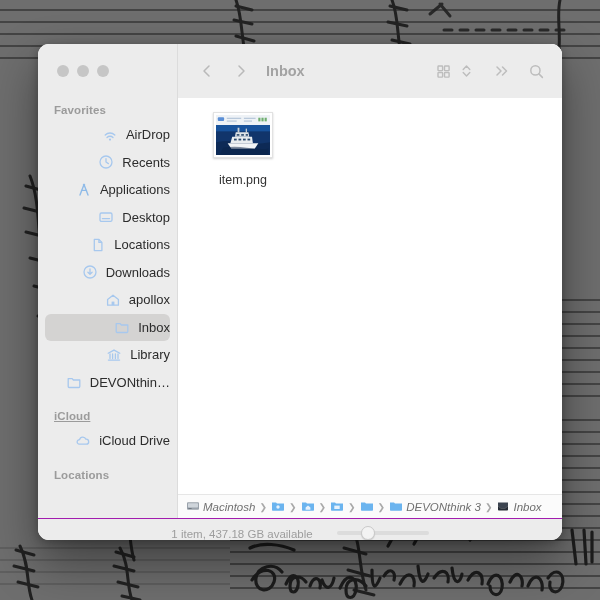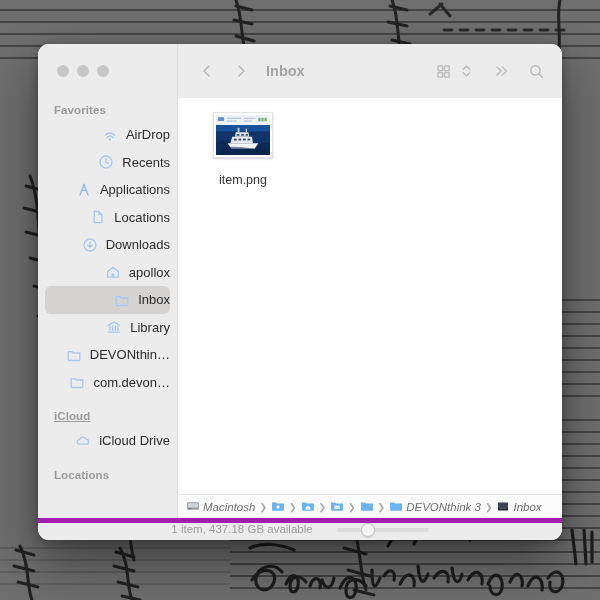--- a/index.html
+++ b/index.html
@@ -277,6 +277,15 @@
           <span class="sb-label">Applications</span>
         </div>
 
+        <div class="sb-item">
+          <span class="sb-icon">
+            <svg width="16" height="16" viewBox="0 0 16 16">
+                <rect x="2" y="4" width="12" height="8.4" rx="1.4" fill="none" stroke="#a7c8ee" stroke-width="1.3"></rect>
+                <path d="M4.4 9.6h7.2" stroke="#a7c8ee" stroke-width="1.3" stroke-linecap="round"></path>
+              </svg>
+          </span>
+          <span class="sb-label">Desktop</span>
+        </div>
 
         <div class="sb-item">
           <span class="sb-icon">

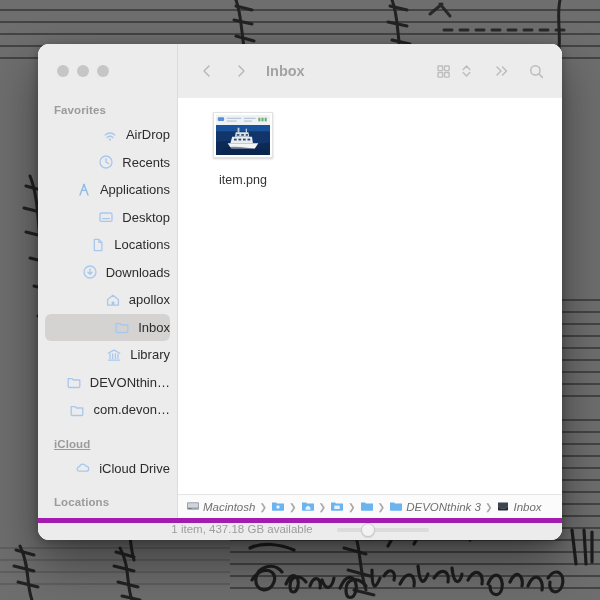--- a/index.html
+++ b/index.html
@@ -348,14 +348,6 @@
           <span class="sb-label">DEVONthin…</span>
         </div>
 
-        <div class="sb-item">
-          <span class="sb-icon">
-            <svg width="16" height="16" viewBox="0 0 16 16">
-                <path d="M2.2 4.6h4l1.2 1.4h6.4v6.6a.9.9 0 0 1-.9.9H3.1a.9.9 0 0 1-.9-.9z" fill="none" stroke="#a7c8ee" stroke-width="1.3" stroke-linejoin="round"></path>
-              </svg>
-          </span>
-          <span class="sb-label">com.devon…</span>
-        </div>
 
         <div class="sec-head" style="padding-top:14px;text-decoration:underline;">iCloud</div>
 

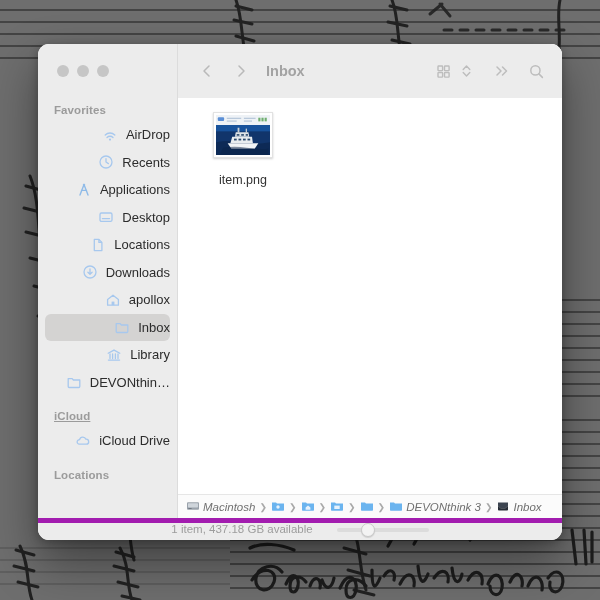--- a/index.html
+++ b/index.html
@@ -152,9 +152,9 @@
   .statusbar {
     height:22px;
     background:#ececec;
-    border-top:5px solid #a21caf;
-    display:flex;
-    align-items:flex-start;
+    border-top:1px solid #a21caf;
+    display:flex;
+    align-items:flex-end;
     justify-content:center;
     gap:24px;
     flex:0 0 auto;

